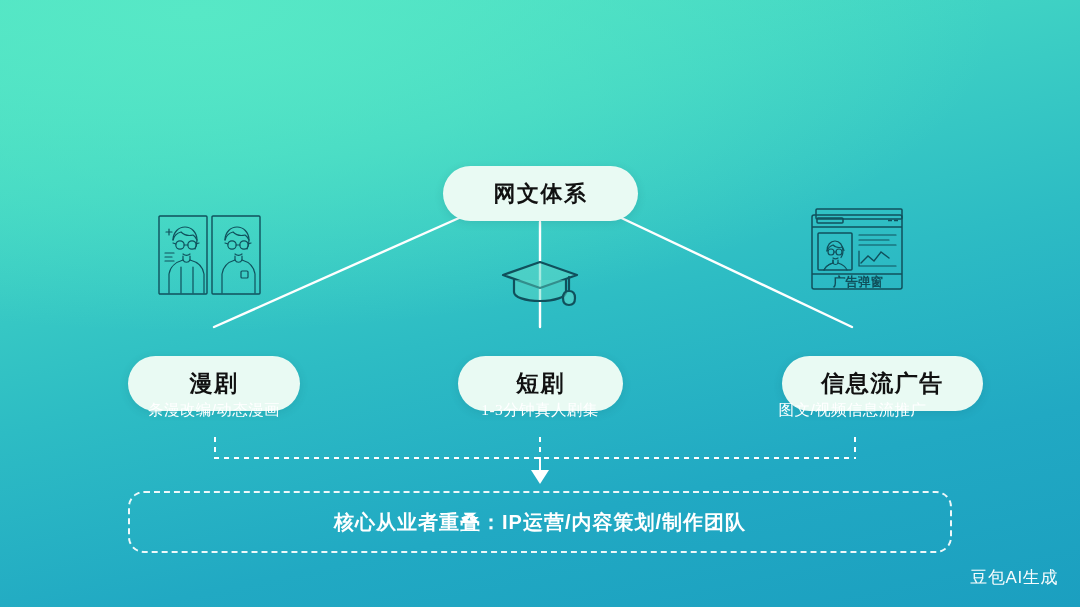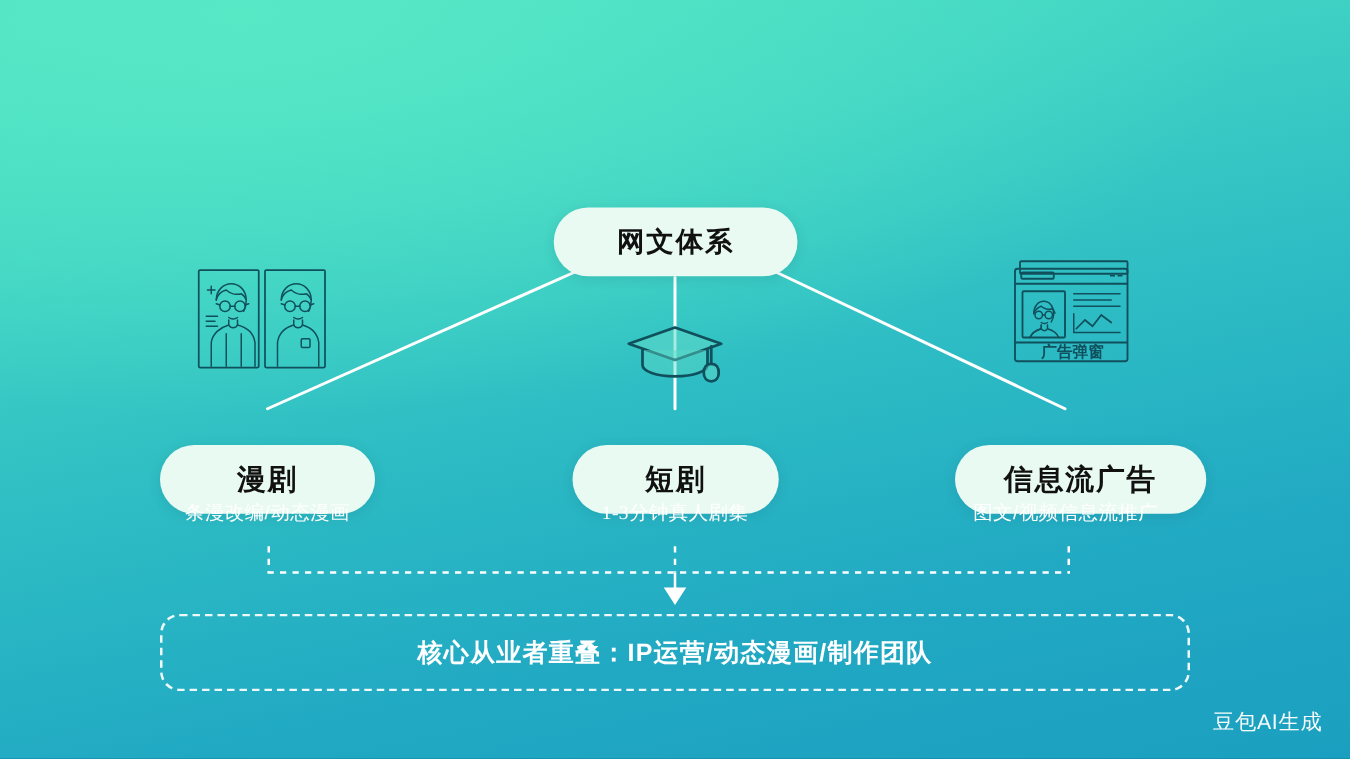--- a/index.html
+++ b/index.html
@@ -71,7 +71,7 @@
   .pill.leaf { height: 55px; top: 329px; margin-top: 27px; }
   .pill-manju  { left: 128px; width: 172px; }
   .pill-duanju { left: 458px; width: 165px; }
-  .pill-ad     { left: 764px; width: 201px; }
+  .pill-ad     { left: 782px; width: 201px; }
 
   
   .caption {

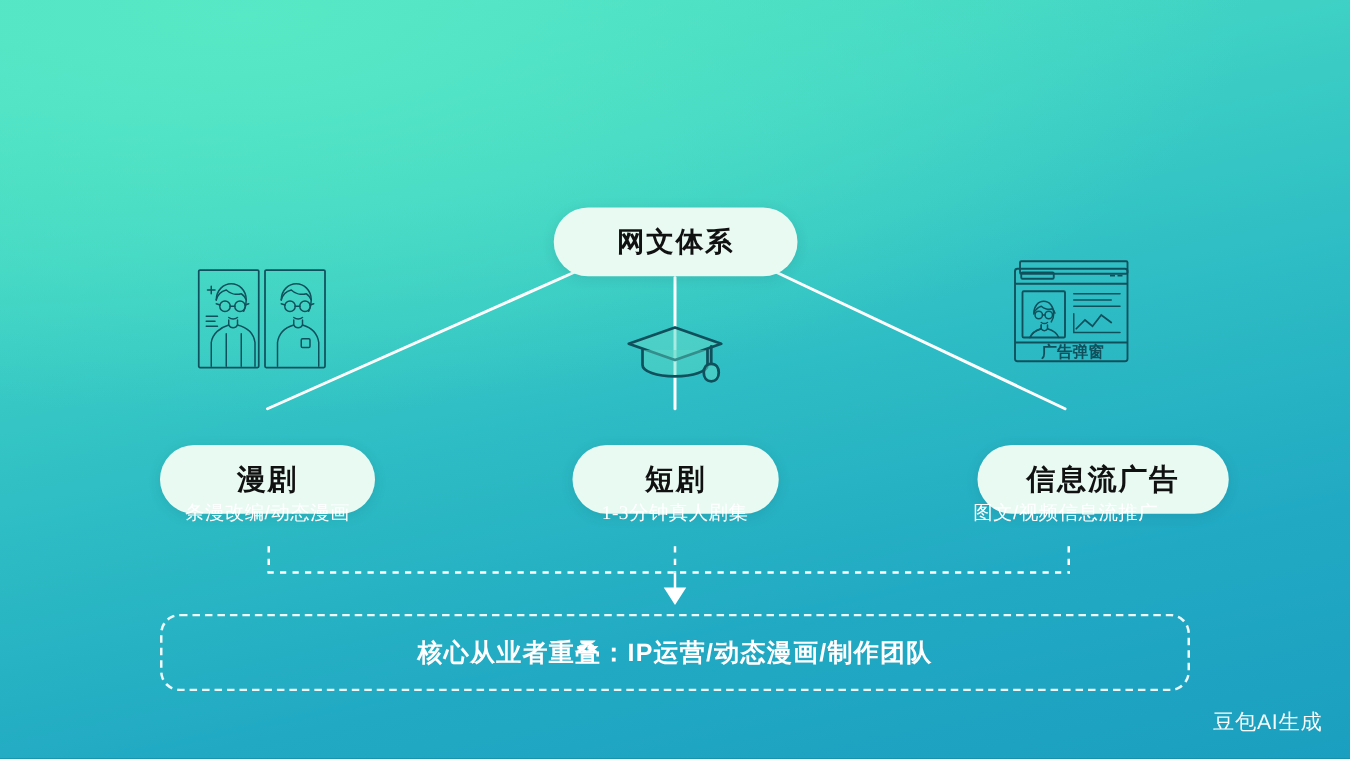--- a/index.html
+++ b/index.html
@@ -248,7 +248,7 @@
   <div class="caption cap-ad">图文/视频信息流推广</div>
 
   <div class="bottom-bar">
-    <span class="bar-label">核心从业者重叠：IP运营/动态漫画/制作团队</span>
+    <span class="bar-label">核心从业者重叠：IP运营/内容策划/制作团队</span>
   </div>
 
   <div class="watermark">豆包AI生成</div>

